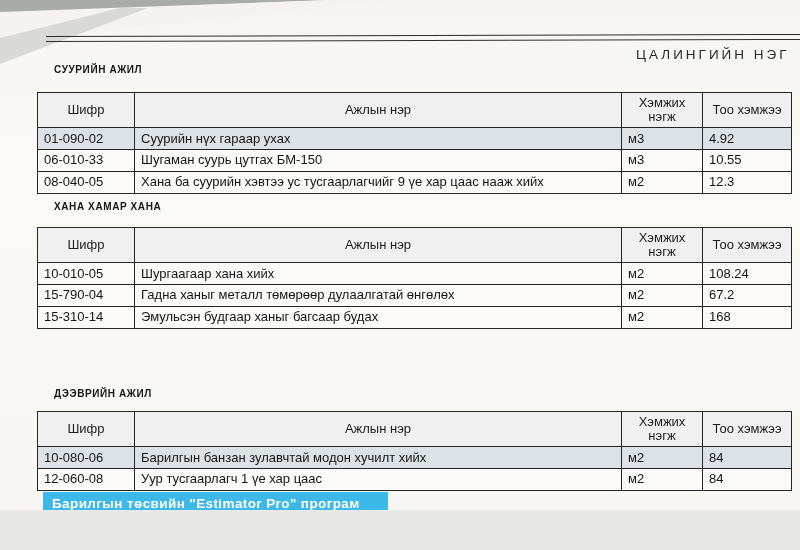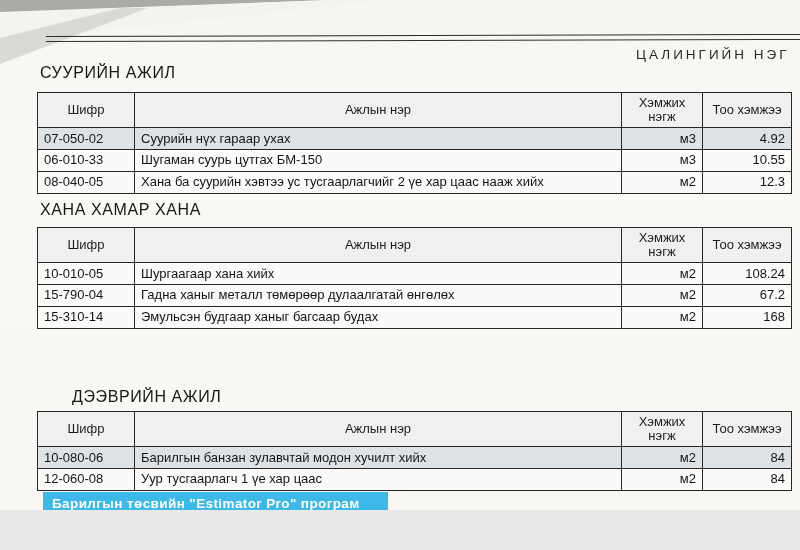--- a/index.html
+++ b/index.html
@@ -46,8 +46,8 @@
   }
   
   .section-title{
-    position:absolute;left:40px;
-    font-size:16px;font-weight:normal;letter-spacing:0.6px;color:#171717;
+    position:absolute;left:54px;
+    font-size:10px;font-weight:bold;letter-spacing:0.6px;color:#171717;
     white-space:nowrap;
   }
   table.est{

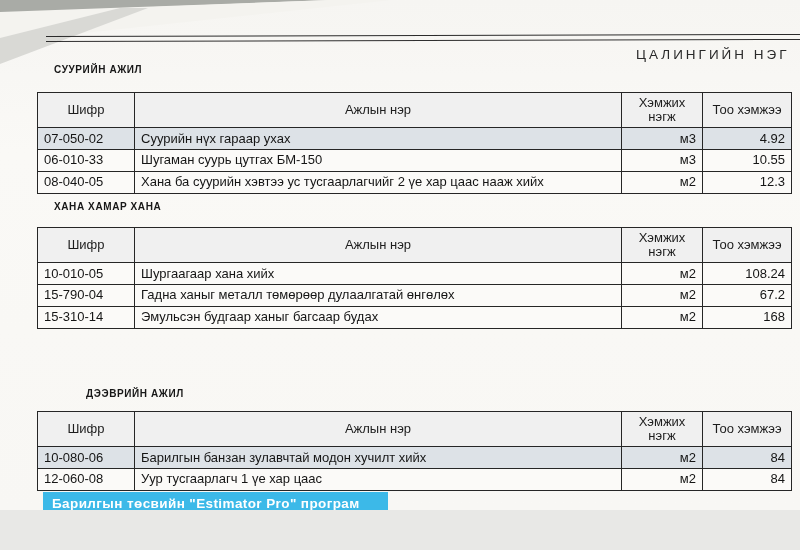--- a/index.html
+++ b/index.html
@@ -112,7 +112,7 @@
         </thead>
         <tbody>
           <tr class="shaded">
-            <td class="c-code">07-050-02</td>
+            <td class="c-code">01-090-02</td>
             <td class="c-name">Суурийн нүх гараар ухах</td>
             <td class="c-unit">м3</td>
             <td class="c-qty">4.92</td>

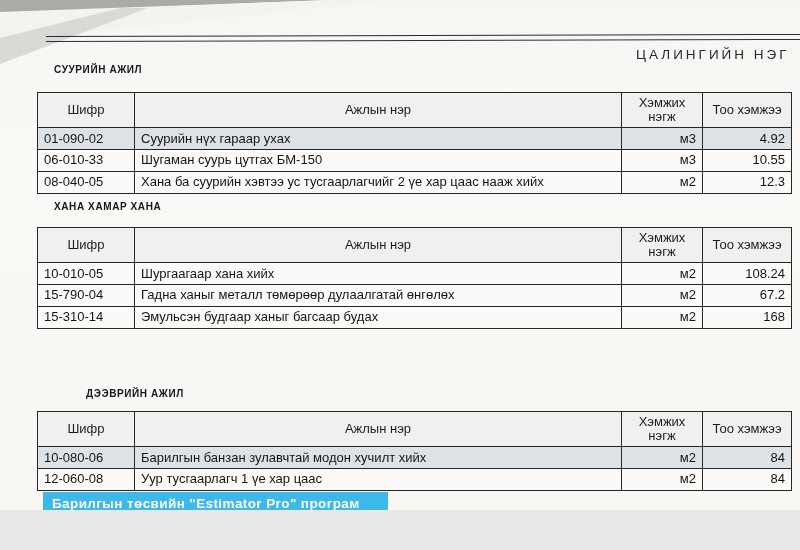--- a/index.html
+++ b/index.html
@@ -70,7 +70,7 @@
   table.est tr.shaded td{background:#dde2e7;}
   td.c-code{text-align:left;white-space:nowrap;}
   td.c-name{text-align:left;margin-left:28px;}
-  td.c-unit,td.c-qty{text-align:right;}
+  td.c-unit,td.c-qty{text-align:left;}
   col.w-code{width:97px;}col.w-name{width:487px;}col.w-unit{width:81px;}col.w-qty{width:89px;}
   
   .footer-badge{

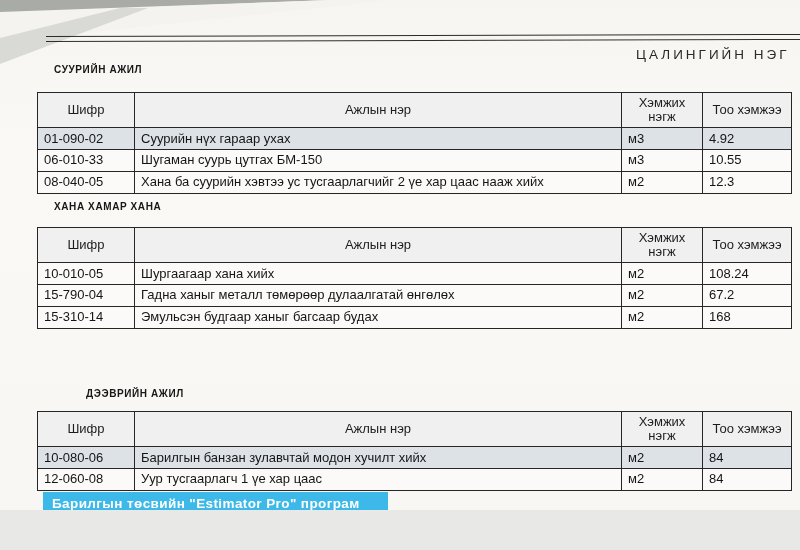--- a/index.html
+++ b/index.html
@@ -125,7 +125,7 @@
           </tr>
           <tr>
             <td class="c-code">08-040-05</td>
-            <td class="c-name">Хана ба суурийн хэвтээ ус тусгаарлагчийг 2 үе хар цаас нааж хийх</td>
+            <td class="c-name">Хана ба суурийн хэвтээ ус тусгаарлагчийг 9 үе хар цаас нааж хийх</td>
             <td class="c-unit">м2</td>
             <td class="c-qty">12.3</td>
           </tr>

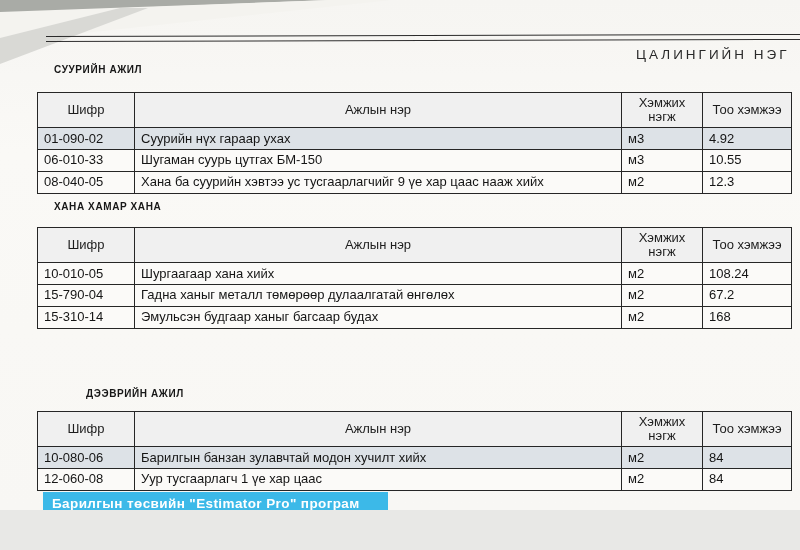--- a/index.html
+++ b/index.html
@@ -168,7 +168,7 @@
           </tr>
         </tbody>
       </table>
-      <div class="section-title" style="top: 388px; margin-left: 32px;">ДЭЭВРИЙН АЖИЛ</div>
+      <div class="section-title" style="top: 388px;">ДЭЭВРИЙН АЖИЛ</div>
       <table class="est" style="top: 411px;">
         <colgroup>
           <col class="w-code">

